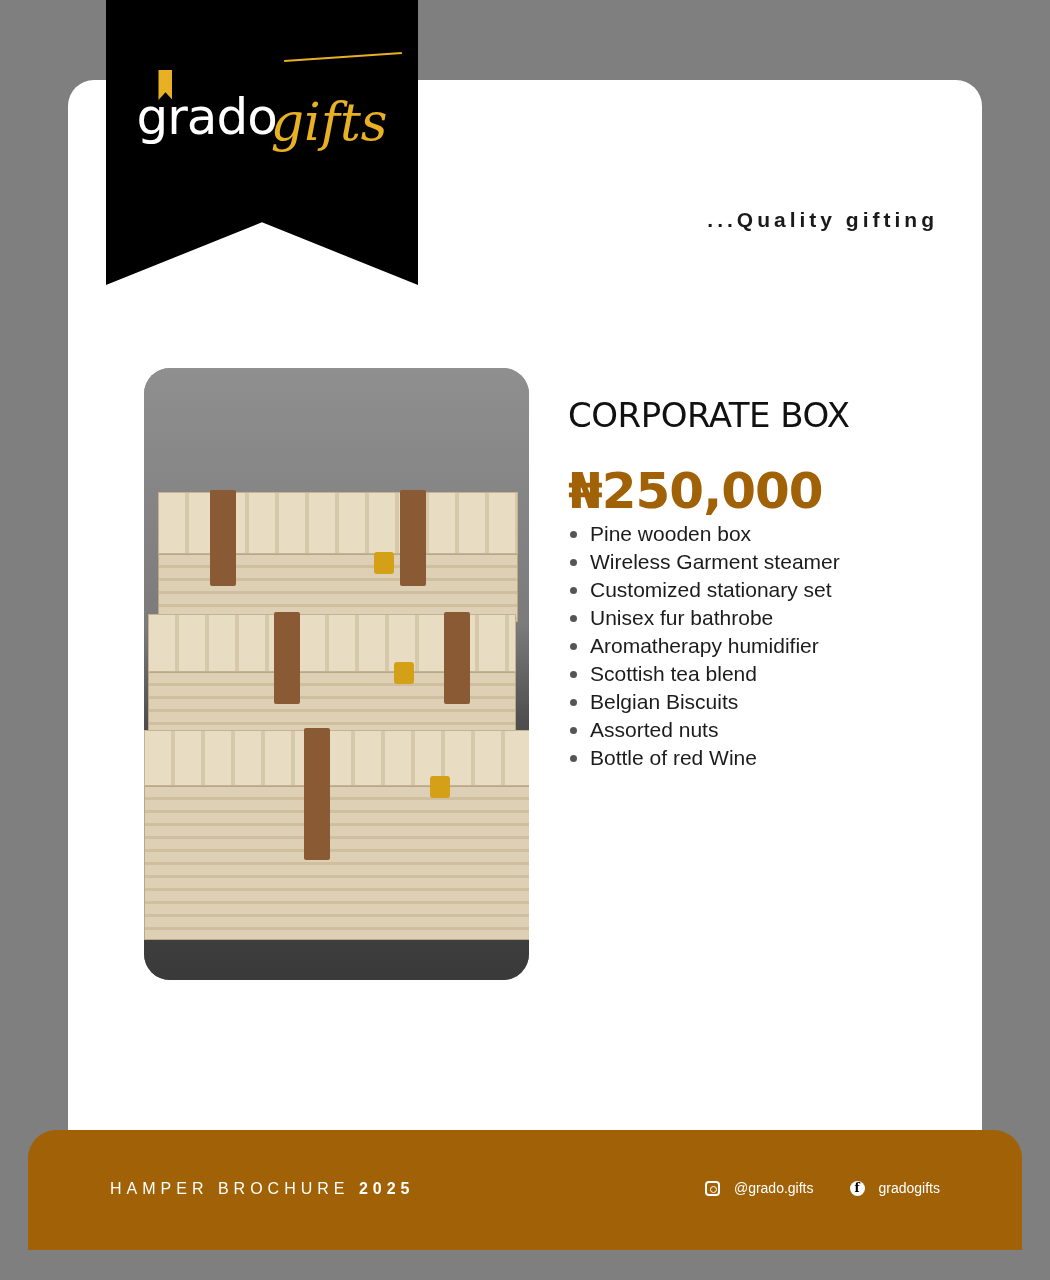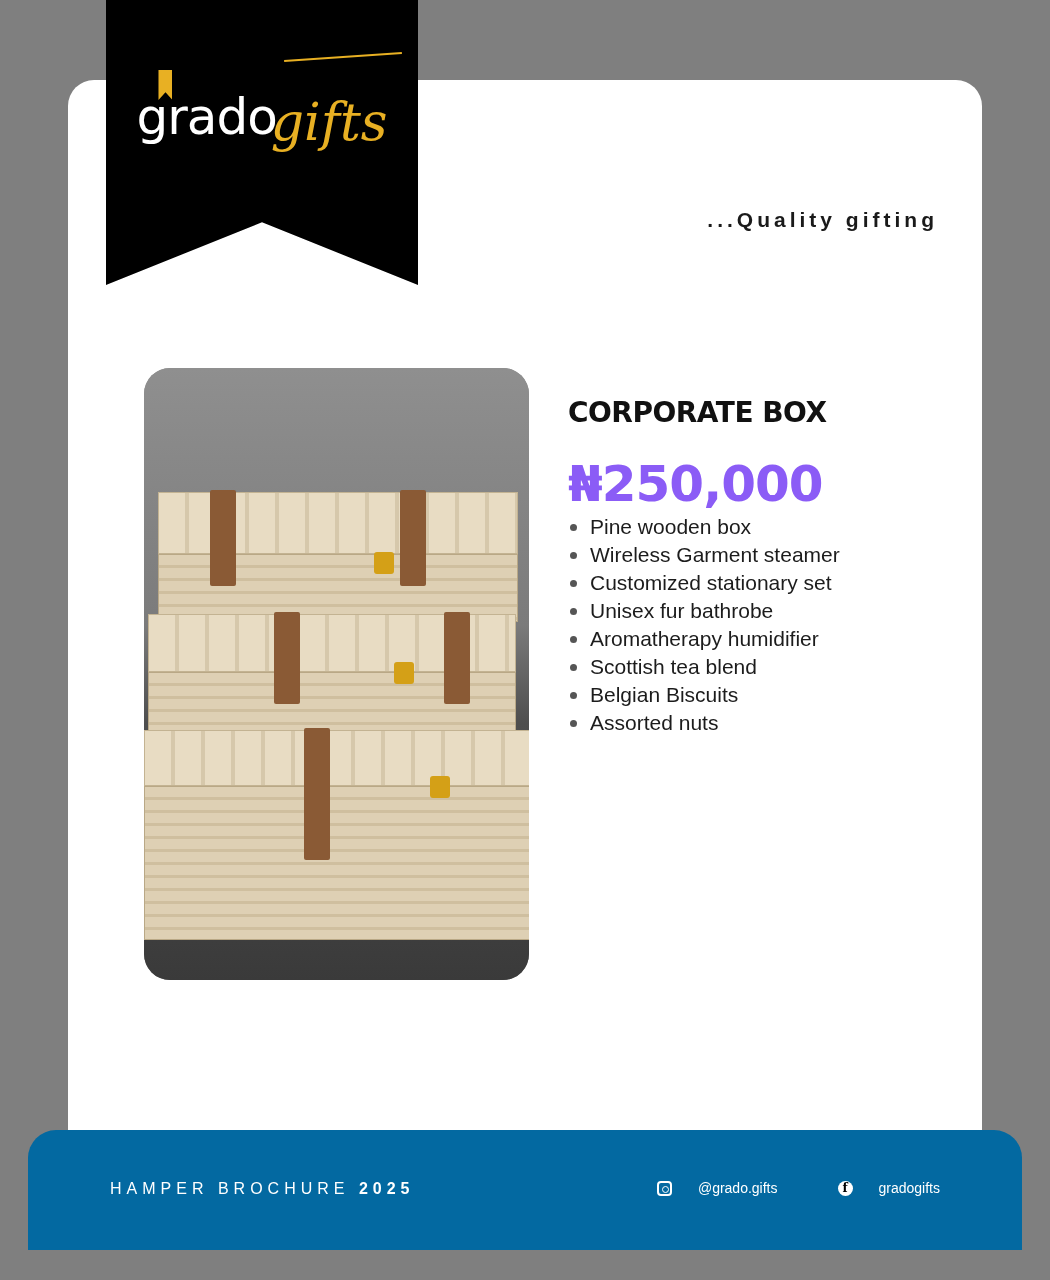--- a/index.html
+++ b/index.html
@@ -168,8 +168,8 @@
   }
   .product-title {
     font-family: "DejaVu Sans", sans-serif;
-    font-weight: bold;
-    font-size: 28px;
+    font-weight: normal;
+    font-size: 34px;
     line-height: 1.05;
     letter-spacing: -0.5px;
     color: #111111;

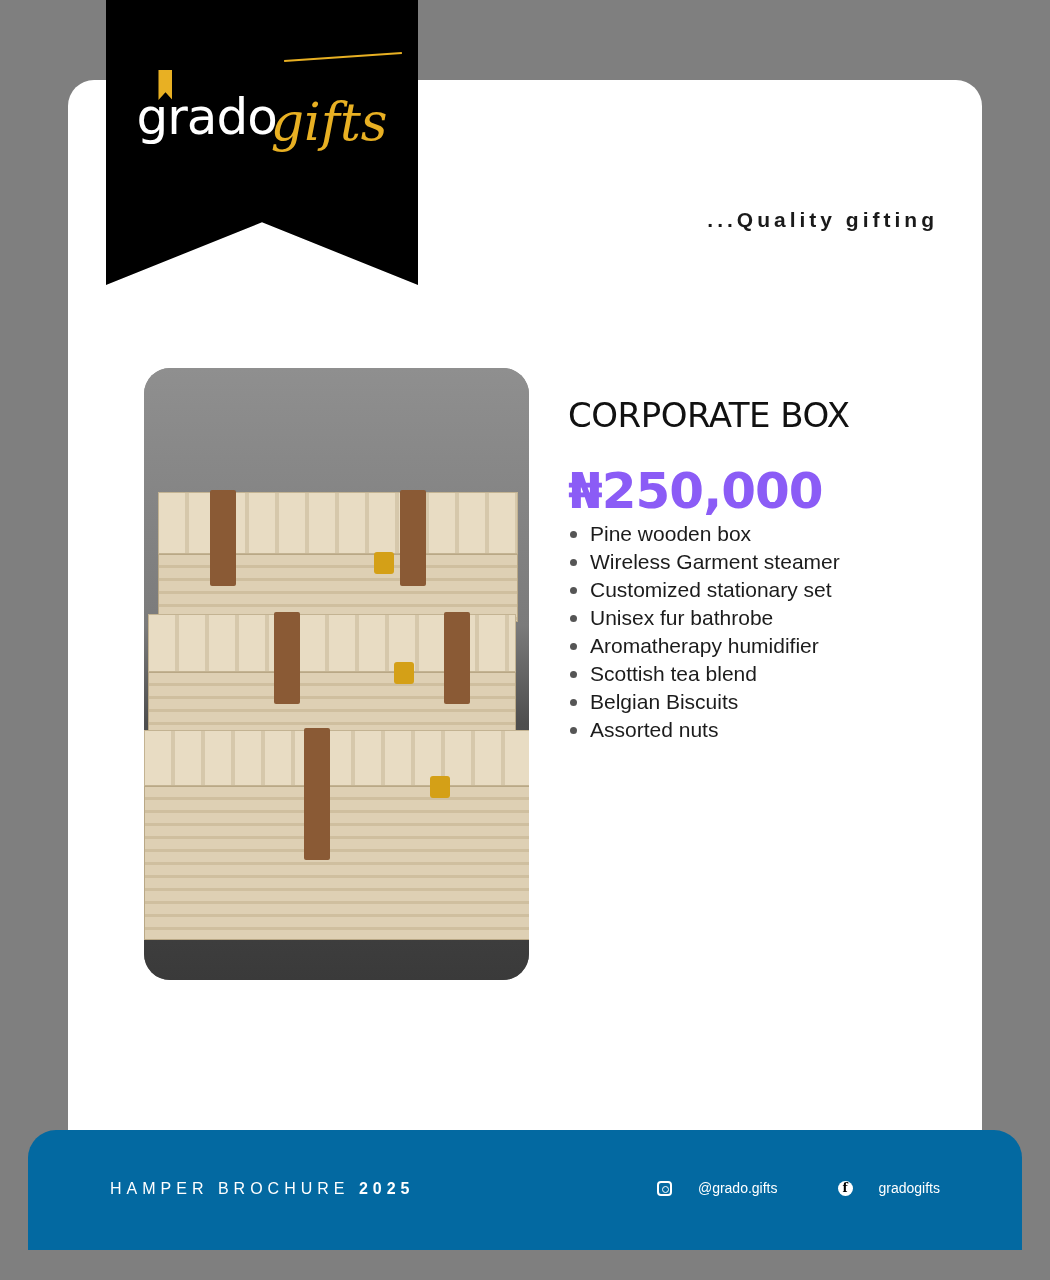--- a/index.html
+++ b/index.html
@@ -181,7 +181,7 @@
     font-weight: bold;
     font-size: 50px;
     letter-spacing: -1px;
-    color: #8b5cf6;
+    color: #a16207;
   }
   .features {
     list-style: none;

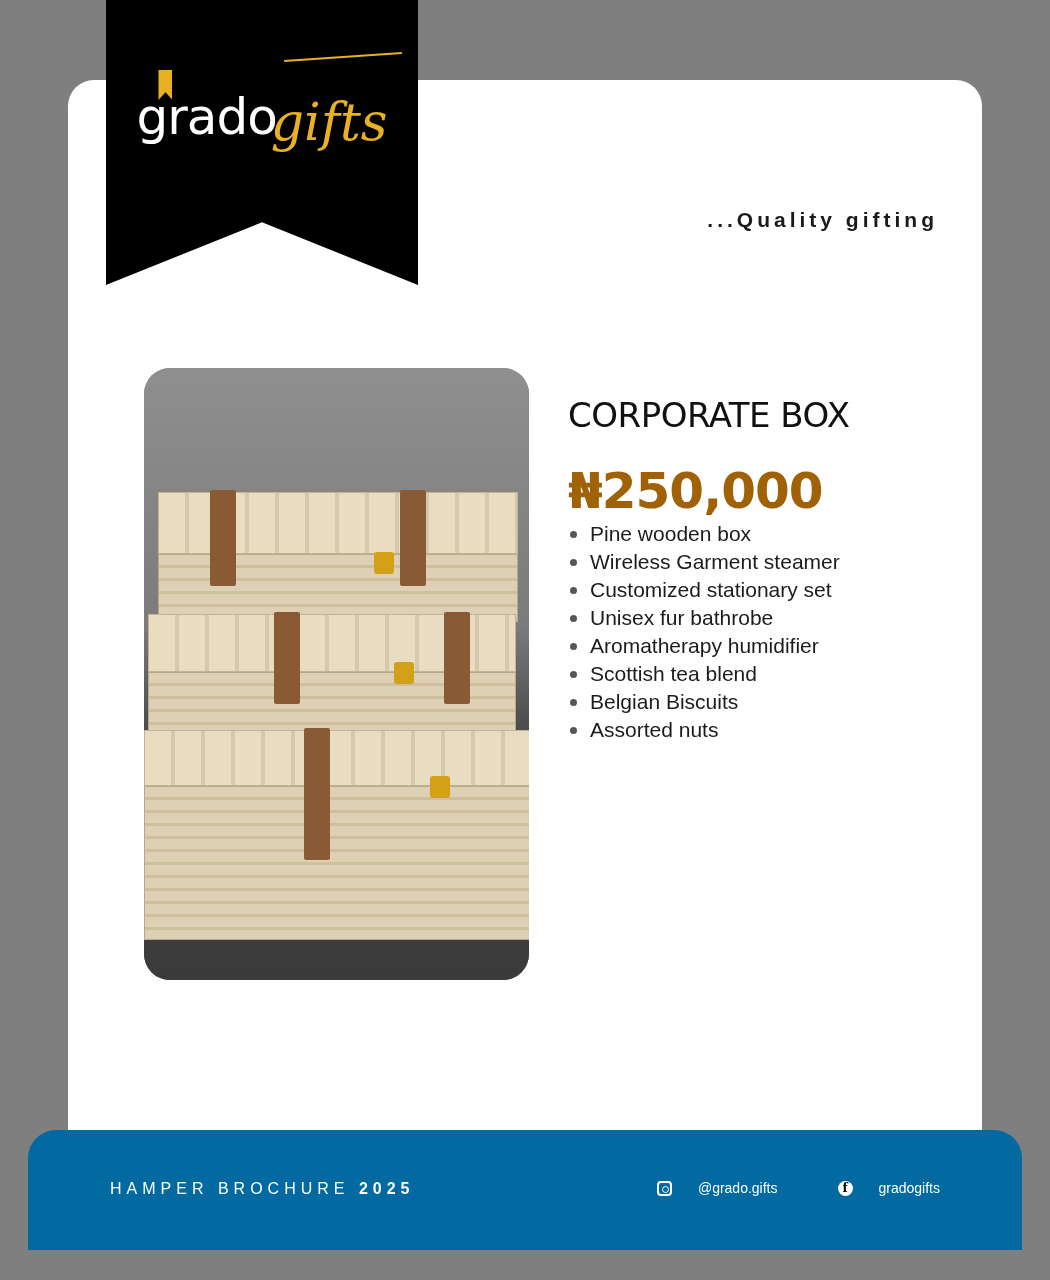--- a/index.html
+++ b/index.html
@@ -311,6 +311,7 @@
         <li>Scottish tea blend</li>
         <li>Belgian Biscuits</li>
         <li>Assorted nuts</li>
+        <li>Bottle of red Wine</li>
       </ul>
     </div>
 

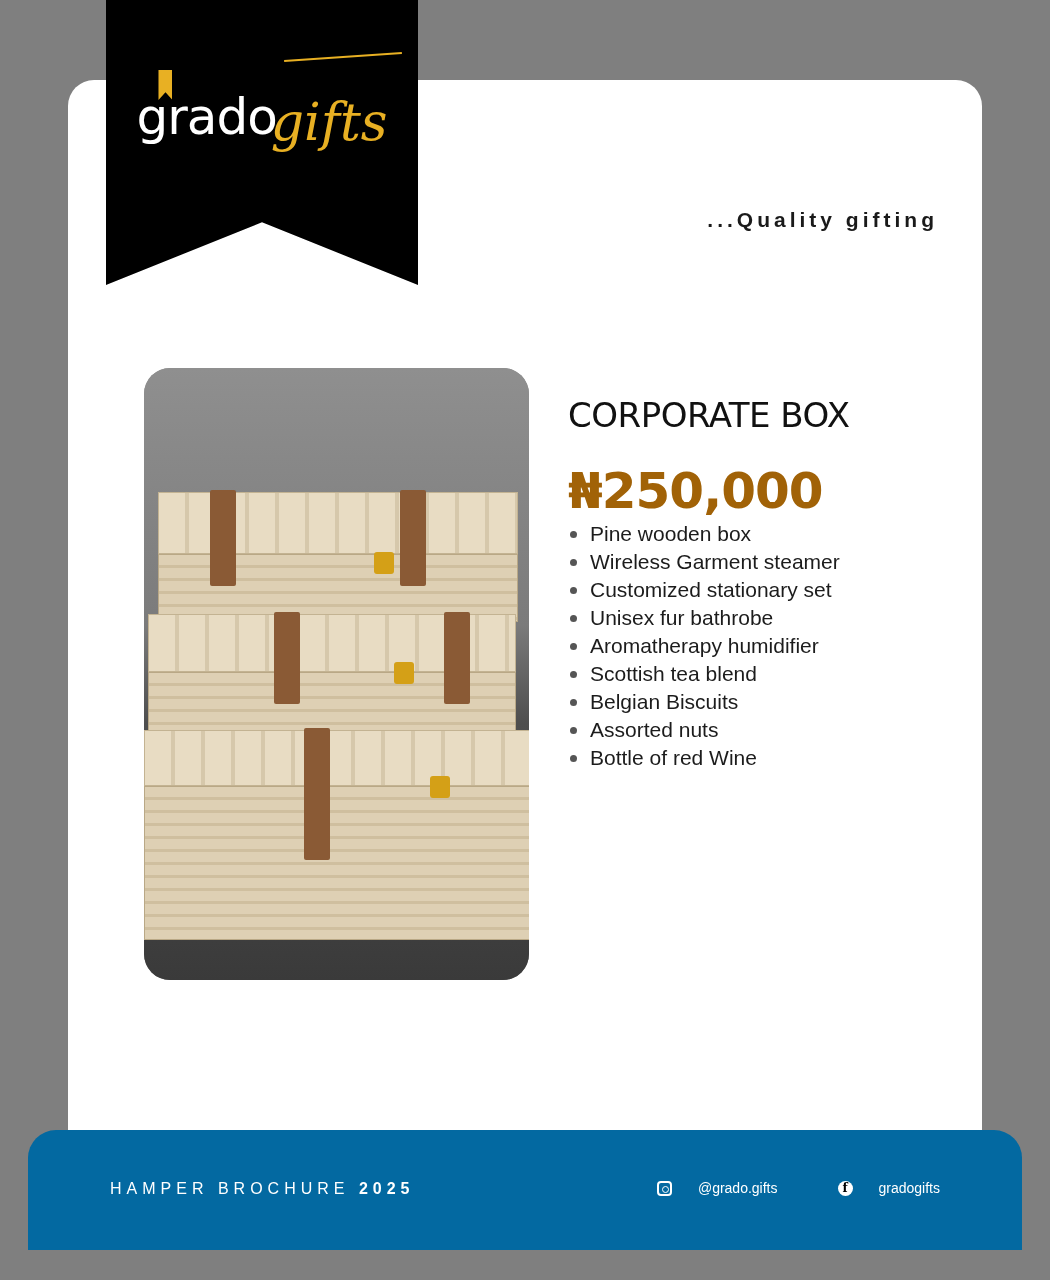--- a/index.html
+++ b/index.html
@@ -212,7 +212,7 @@
     top: 1130px;
     width: 994px;
     height: 120px;
-    background: #0369a1;
+    background: #a16207;
     border-radius: 28px 28px 0 0;
     color: #ffffff;
   }

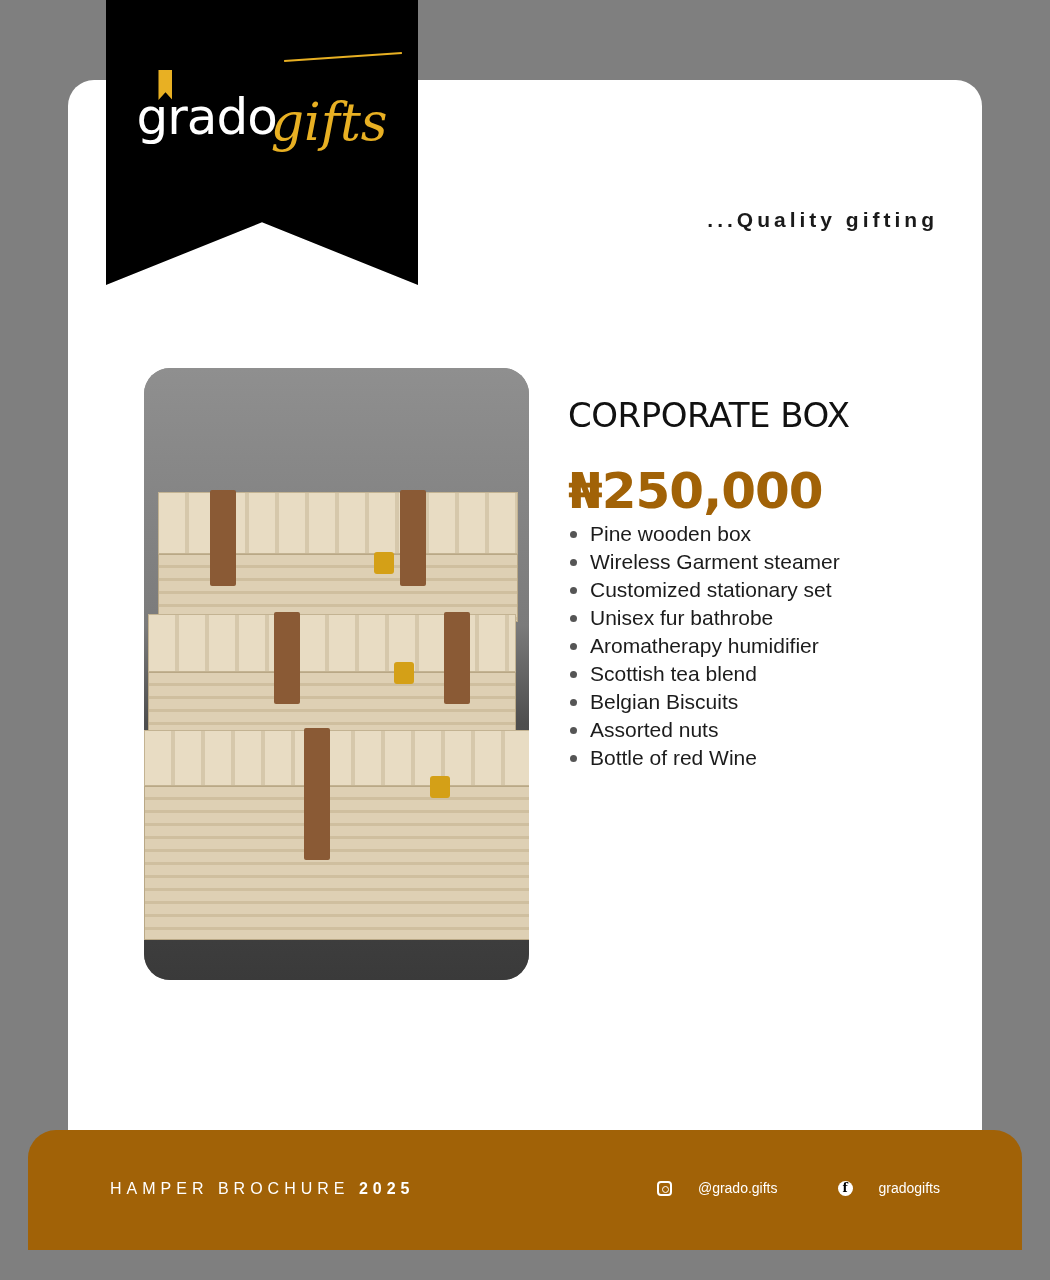--- a/index.html
+++ b/index.html
@@ -231,7 +231,7 @@
     top: 50px;
     display: flex;
     align-items: center;
-    gap: 26px;
+    gap: 14px;
     font-size: 14px;
   }
   .ig-icon {

